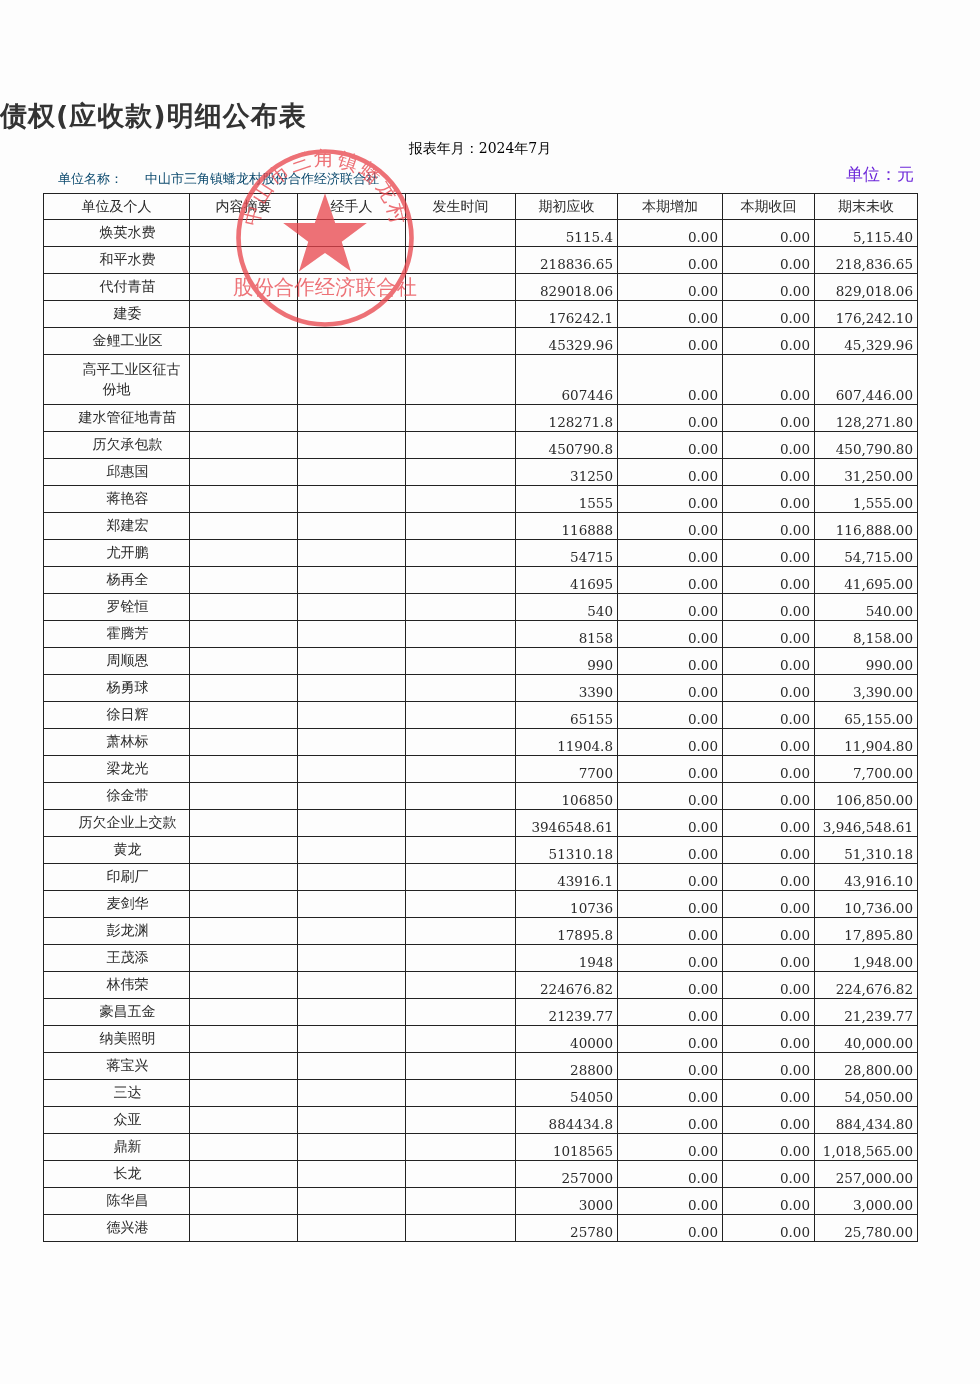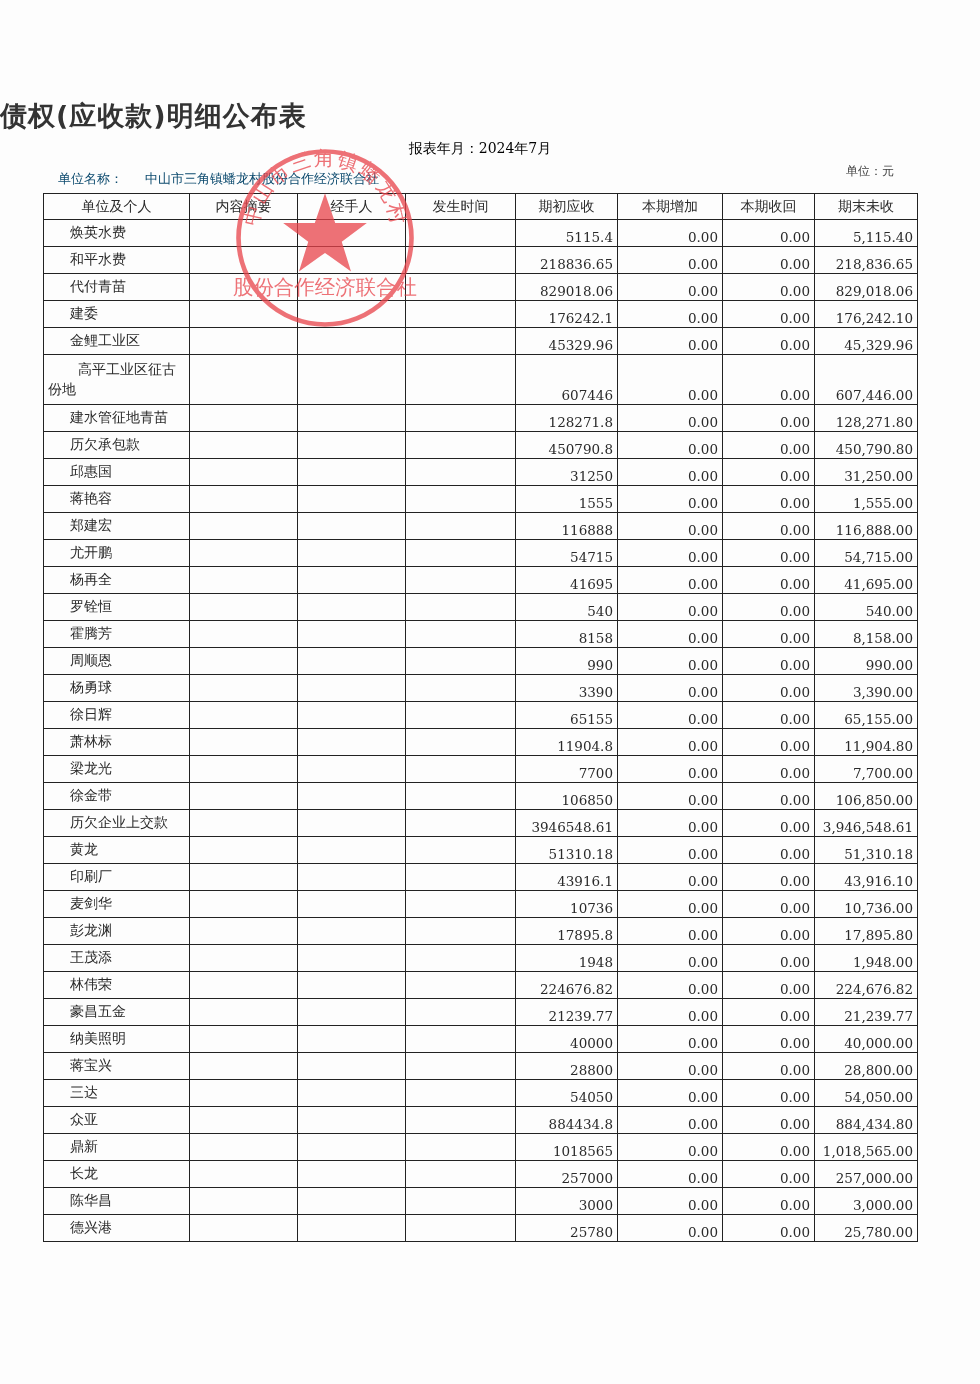--- a/index.html
+++ b/index.html
@@ -19,7 +19,7 @@
   }
   .unit-name .gap { display: inline-block; width: 22px; }
   .currency {
-    position: absolute; top: 163px; left: 846px; font-size: 12px; color: #404040; font-family: Liberation Mono, monospace;
+    position: absolute; top: 163px; left: 846px; font-size: 17px; color: #6d28d9; font-family: Liberation Mono, monospace;
   }
   table {
     position: absolute; top: 193px; left: 43px; border-collapse: collapse;

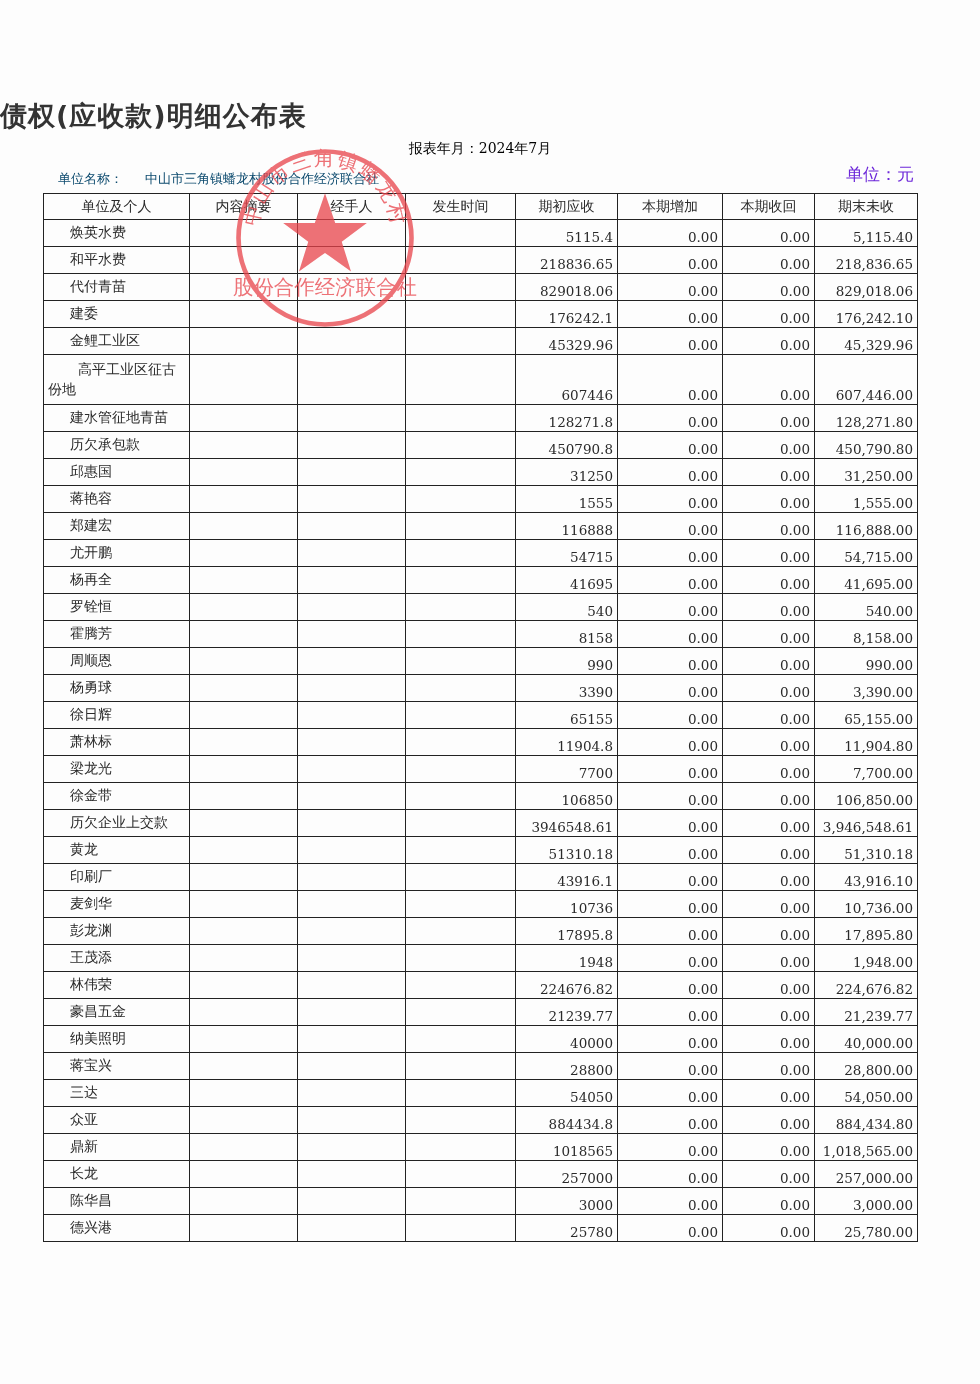--- a/index.html
+++ b/index.html
@@ -29,7 +29,7 @@
     border: 1.5px solid #222; padding: 0 4px; height: 25px; overflow: hidden; white-space: nowrap;
   }
   th { font-weight: normal; text-align: center; font-family: "DejaVu Sans", sans-serif; font-size: 14px; }
-  td.name { text-align: left; padding-left: 26px; font-family: "DejaVu Sans", sans-serif; font-size: 14px; }
+  td.name { text-align: center; padding-left: 26px; font-family: "DejaVu Sans", sans-serif; font-size: 14px; }
   td.name.wrap { white-space: normal; line-height: 20px; padding-left: 4px; text-indent: 30px; font-family: Liberation Mono, monospace; }
   td.num { text-align: right; font-family: "DejaVu Serif", serif; font-size: 13.5px; vertical-align: bottom; padding-bottom: 1px; }
   tr.tall td { height: 48px; }

